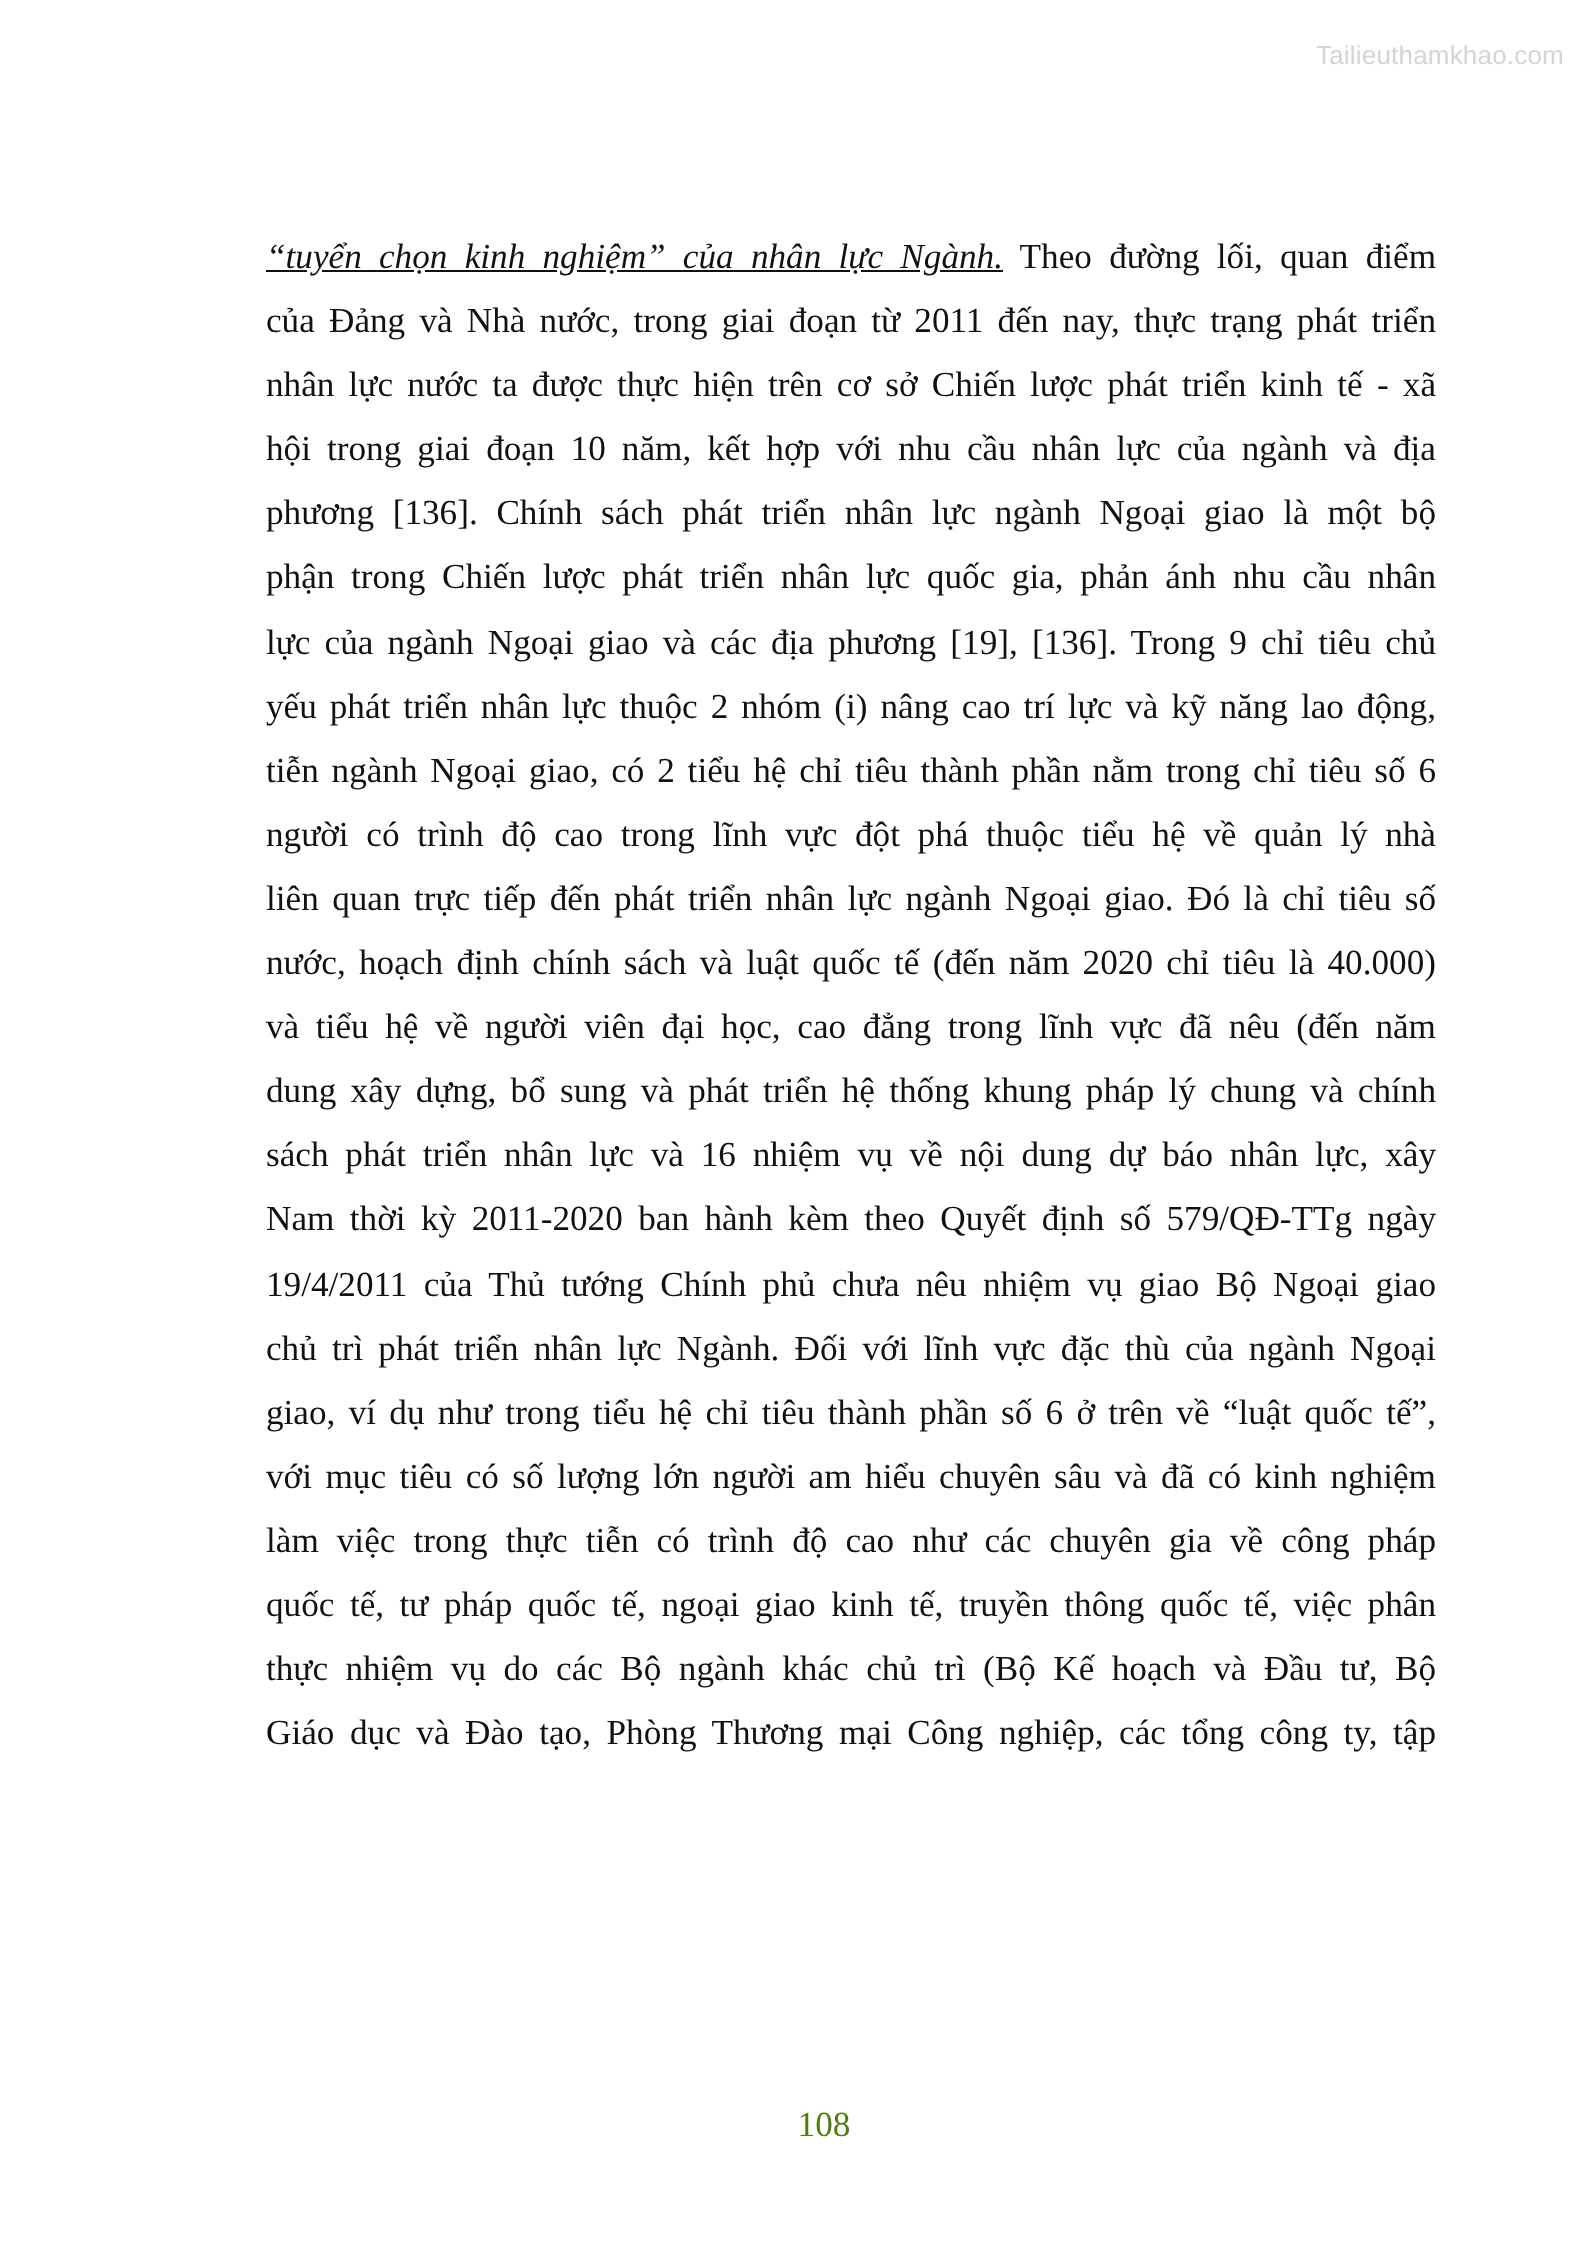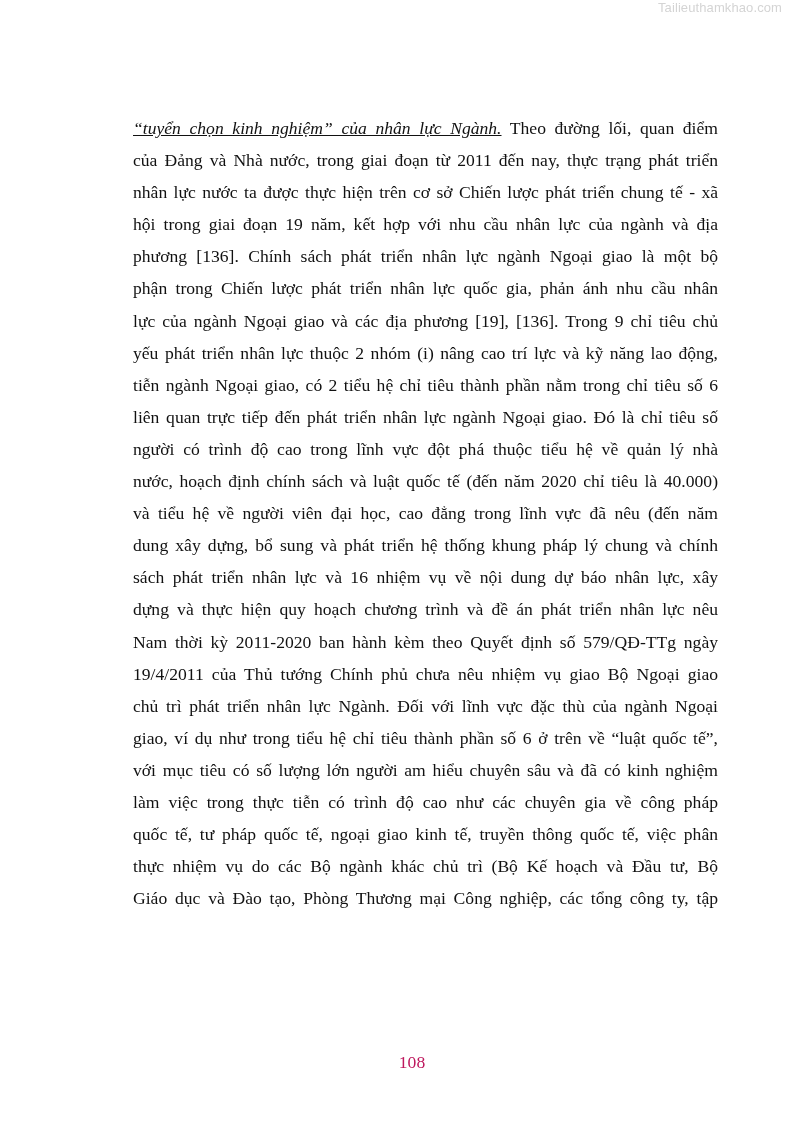--- a/index.html
+++ b/index.html
@@ -15,7 +15,7 @@
     }
     .watermark {
       position: absolute;
-      top: 0;
+      top: 20px;
       right: 12px;
       font-family: "Liberation Sans", sans-serif;
       font-size: 13px;

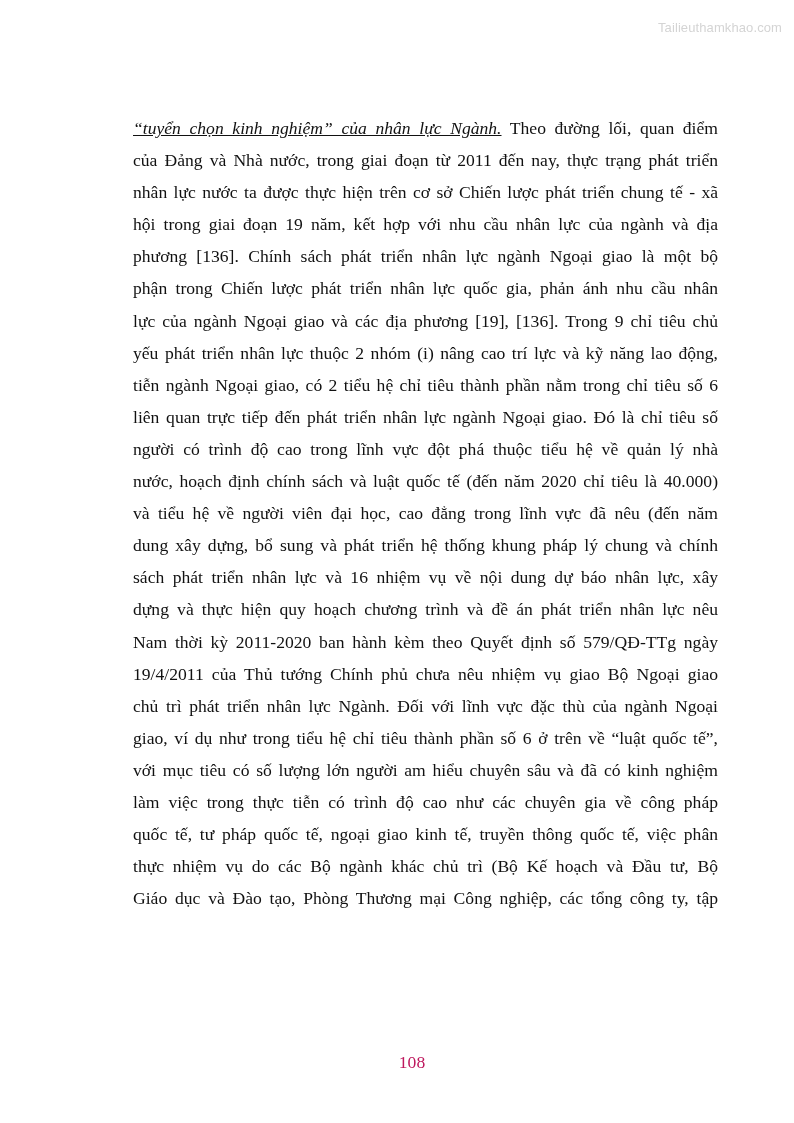--- a/index.html
+++ b/index.html
@@ -67,7 +67,7 @@
 <div class="page-body">
   <div class="line"><span class="italic">“tuyển chọn kinh nghiệm” của nhân lực Ngành.</span><span> Theo đường lối, quan điểm</span></div>
   <div class="line">của Đảng và Nhà nước, trong giai đoạn từ 2011 đến nay, thực trạng phát triển</div>
-  <div class="line">nhân lực nước ta được thực hiện trên cơ sở Chiến lược phát triển chung tế - xã</div>
+  <div class="line">nhân lực nước ta được thực hiện trên cơ sở Chiến lược phát triển kinh tế - xã</div>
   <div class="line">hội trong giai đoạn 19 năm, kết hợp với nhu cầu nhân lực của ngành và địa</div>
   <div class="line">phương [136]. Chính sách phát triển nhân lực ngành Ngoại giao là một bộ</div>
   <div class="line">phận trong Chiến lược phát triển nhân lực quốc gia, phản ánh nhu cầu nhân</div>

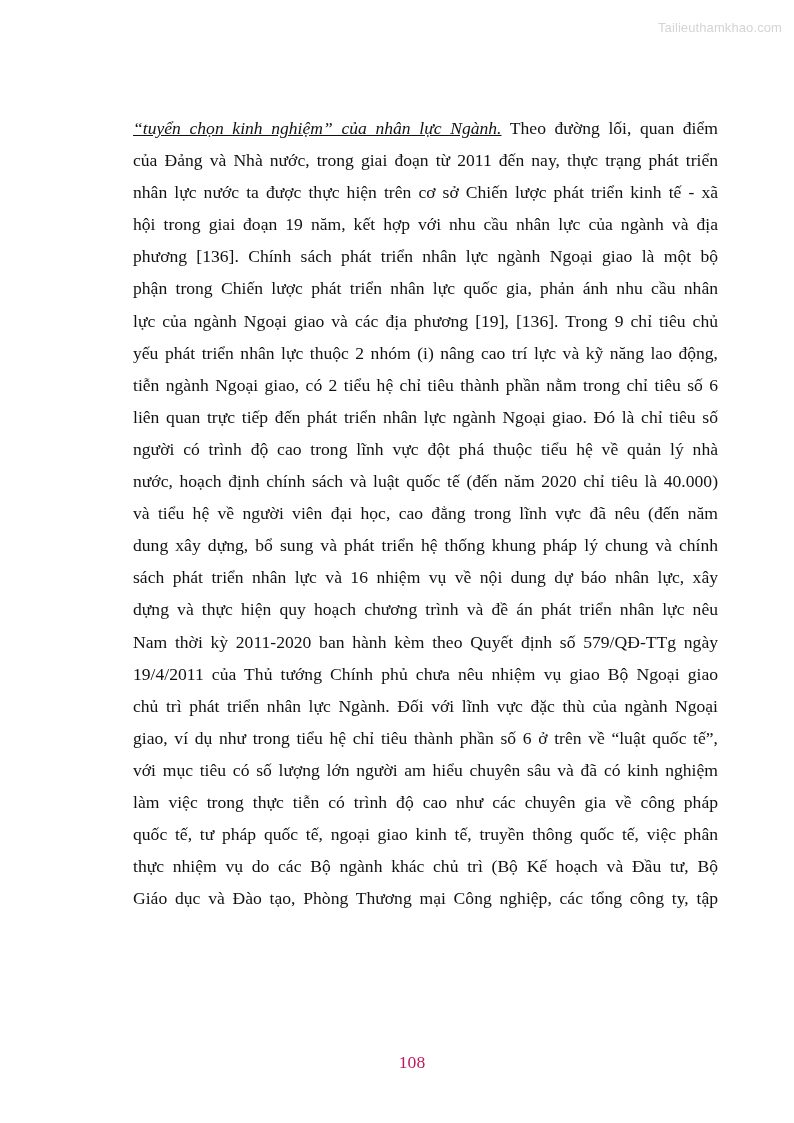--- a/index.html
+++ b/index.html
@@ -68,7 +68,7 @@
   <div class="line"><span class="italic">“tuyển chọn kinh nghiệm” của nhân lực Ngành.</span><span> Theo đường lối, quan điểm</span></div>
   <div class="line">của Đảng và Nhà nước, trong giai đoạn từ 2011 đến nay, thực trạng phát triển</div>
   <div class="line">nhân lực nước ta được thực hiện trên cơ sở Chiến lược phát triển kinh tế - xã</div>
-  <div class="line">hội trong giai đoạn 19 năm, kết hợp với nhu cầu nhân lực của ngành và địa</div>
+  <div class="line">hội trong giai đoạn 10 năm, kết hợp với nhu cầu nhân lực của ngành và địa</div>
   <div class="line">phương [136]. Chính sách phát triển nhân lực ngành Ngoại giao là một bộ</div>
   <div class="line">phận trong Chiến lược phát triển nhân lực quốc gia, phản ánh nhu cầu nhân</div>
   <div class="line">lực của ngành Ngoại giao và các địa phương [19], [136]. Trong 9 chỉ tiêu chủ</div>

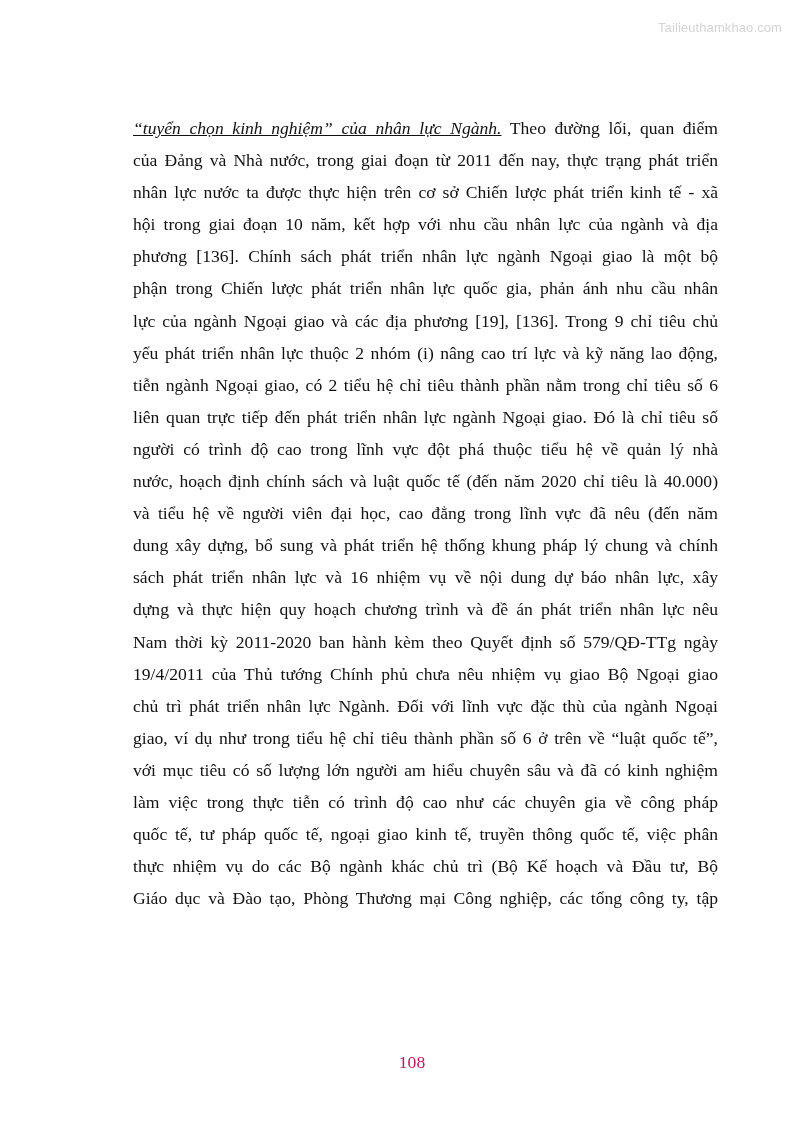--- a/index.html
+++ b/index.html
@@ -74,8 +74,8 @@
   <div class="line">lực của ngành Ngoại giao và các địa phương [19], [136]. Trong 9 chỉ tiêu chủ</div>
   <div class="line">yếu phát triển nhân lực thuộc 2 nhóm (i) nâng cao trí lực và kỹ năng lao động,</div>
   <div class="line">tiễn ngành Ngoại giao, có 2 tiểu hệ chỉ tiêu thành phần nằm trong chỉ tiêu số 6</div>
+  <div class="line">người có trình độ cao trong lĩnh vực đột phá thuộc tiểu hệ về quản lý nhà</div>
   <div class="line">liên quan trực tiếp đến phát triển nhân lực ngành Ngoại giao. Đó là chỉ tiêu số</div>
-  <div class="line">người có trình độ cao trong lĩnh vực đột phá thuộc tiểu hệ về quản lý nhà</div>
   <div class="line">nước, hoạch định chính sách và luật quốc tế (đến năm 2020 chỉ tiêu là 40.000)</div>
   <div class="line">và tiểu hệ về người viên đại học, cao đẳng trong lĩnh vực đã nêu (đến năm</div>
   <div class="line">dung xây dựng, bổ sung và phát triển hệ thống khung pháp lý chung và chính</div>

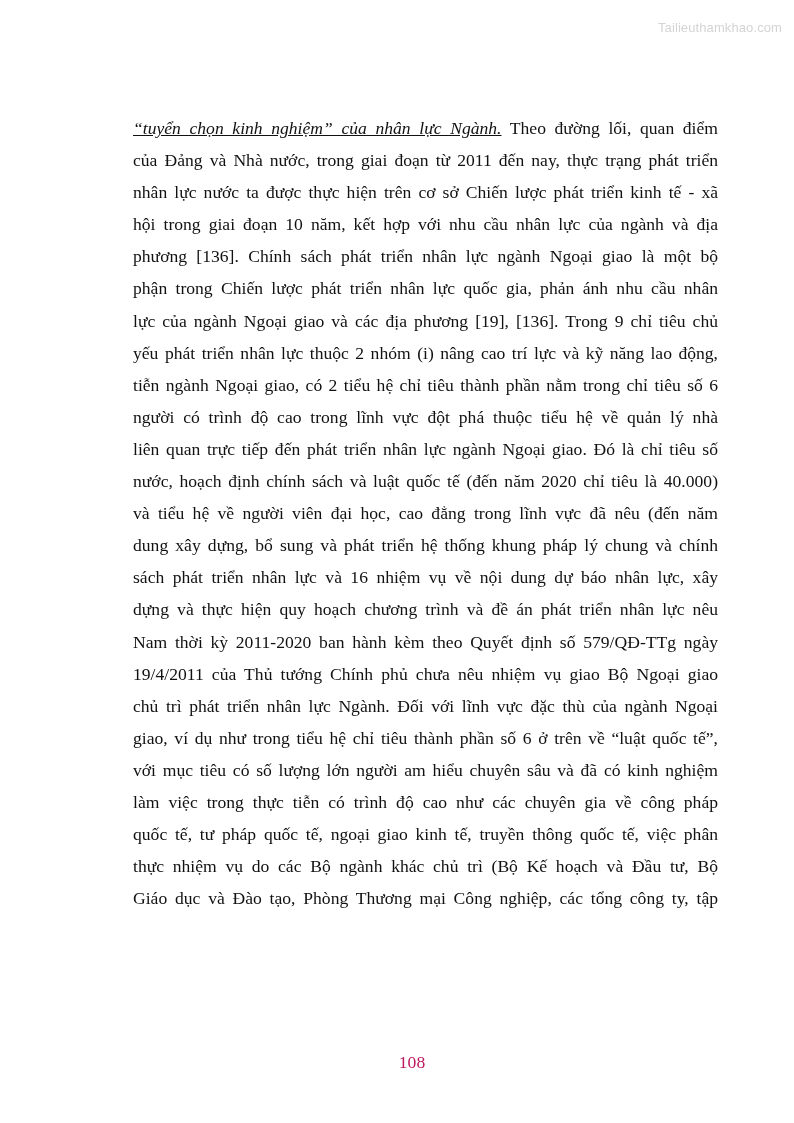--- a/index.html
+++ b/index.html
@@ -80,7 +80,6 @@
   <div class="line">và tiểu hệ về người viên đại học, cao đẳng trong lĩnh vực đã nêu (đến năm</div>
   <div class="line">dung xây dựng, bổ sung và phát triển hệ thống khung pháp lý chung và chính</div>
   <div class="line">sách phát triển nhân lực và 16 nhiệm vụ về nội dung dự báo nhân lực, xây</div>
-  <div class="line">dựng và thực hiện quy hoạch chương trình và đề án phát triển nhân lực nêu</div>
   <div class="line">Nam thời kỳ 2011-2020 ban hành kèm theo Quyết định số 579/QĐ-TTg ngày</div>
   <div class="line">19/4/2011 của Thủ tướng Chính phủ chưa nêu nhiệm vụ giao Bộ Ngoại giao</div>
   <div class="line">chủ trì phát triển nhân lực Ngành. Đối với lĩnh vực đặc thù của ngành Ngoại</div>

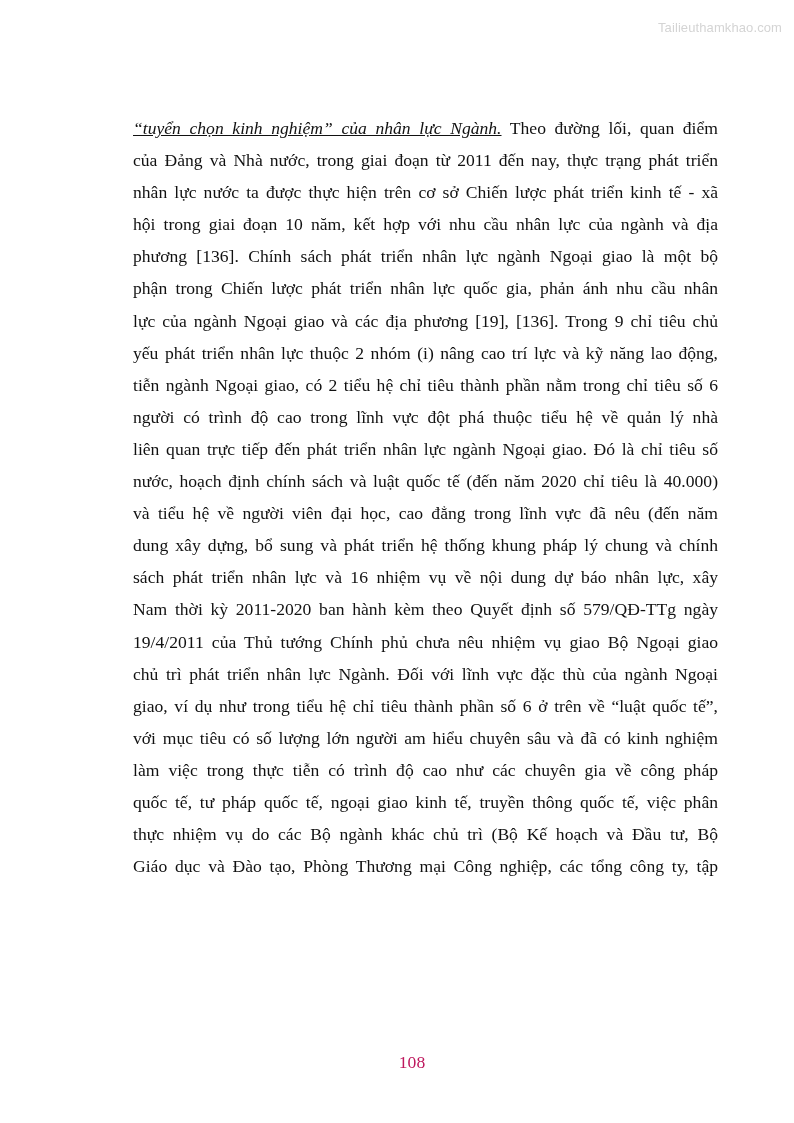--- a/index.html
+++ b/index.html
@@ -54,7 +54,7 @@
       text-align: center;
       font-family: "Liberation Serif", serif;
       font-size: 17.6px;
-      color: #be185d;
+      color: #4d7c0f;
       padding-left: 30px;
       box-sizing: border-box;
     }

